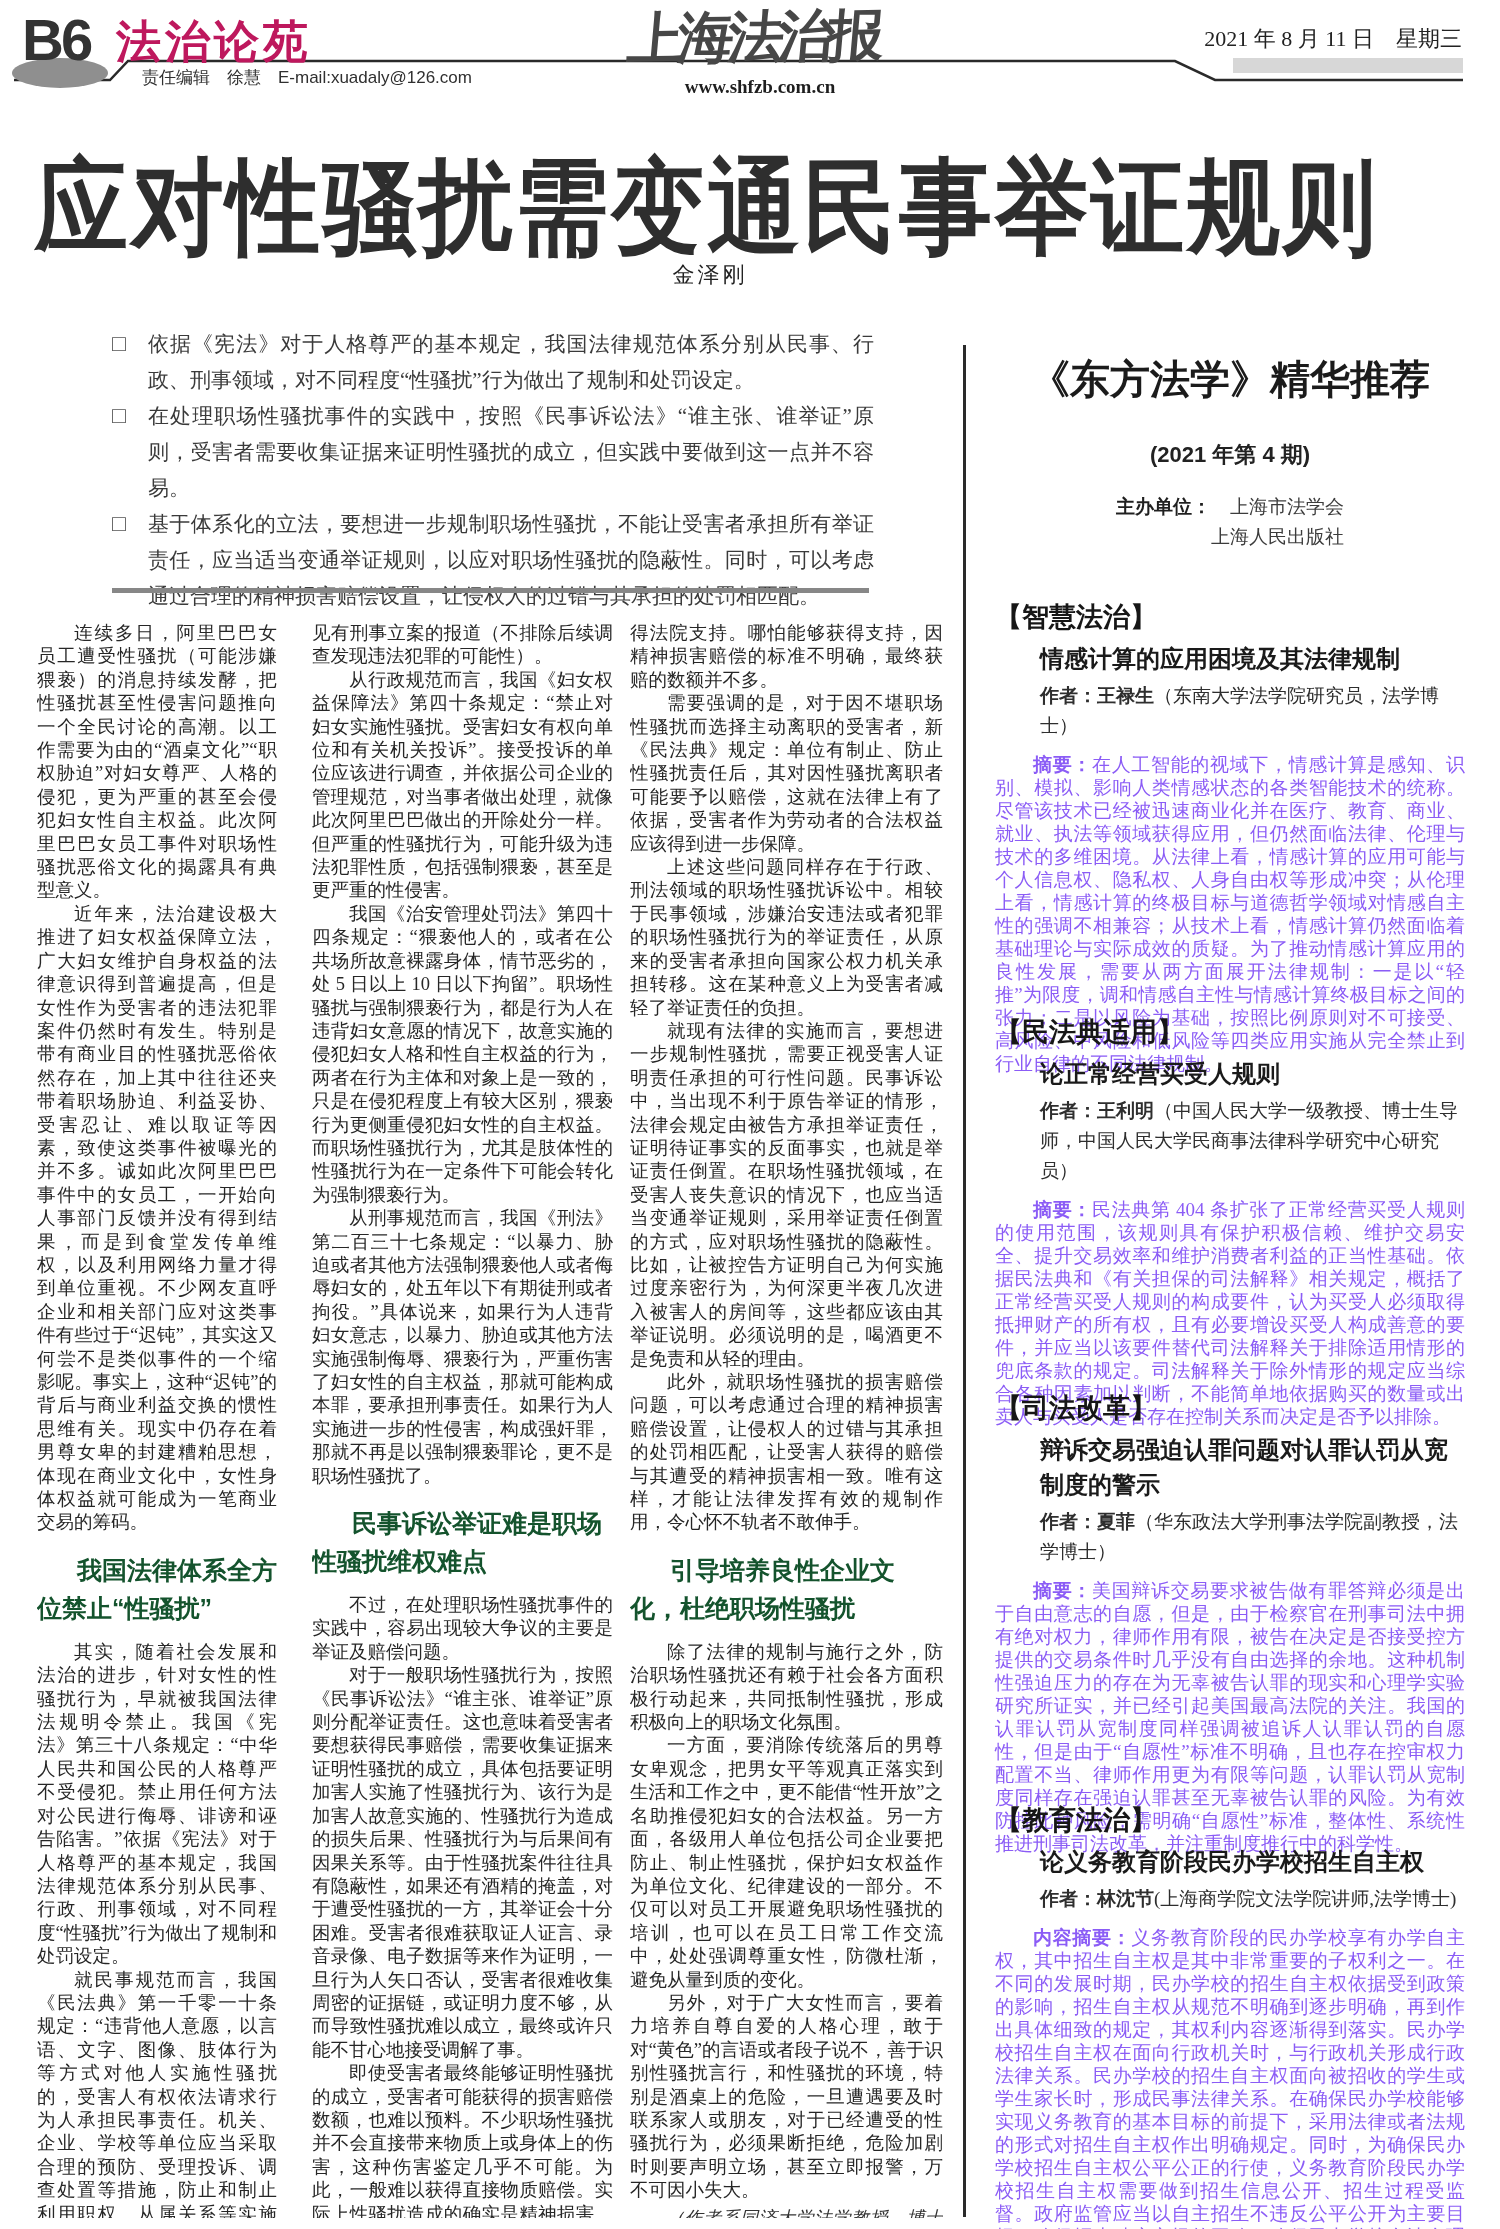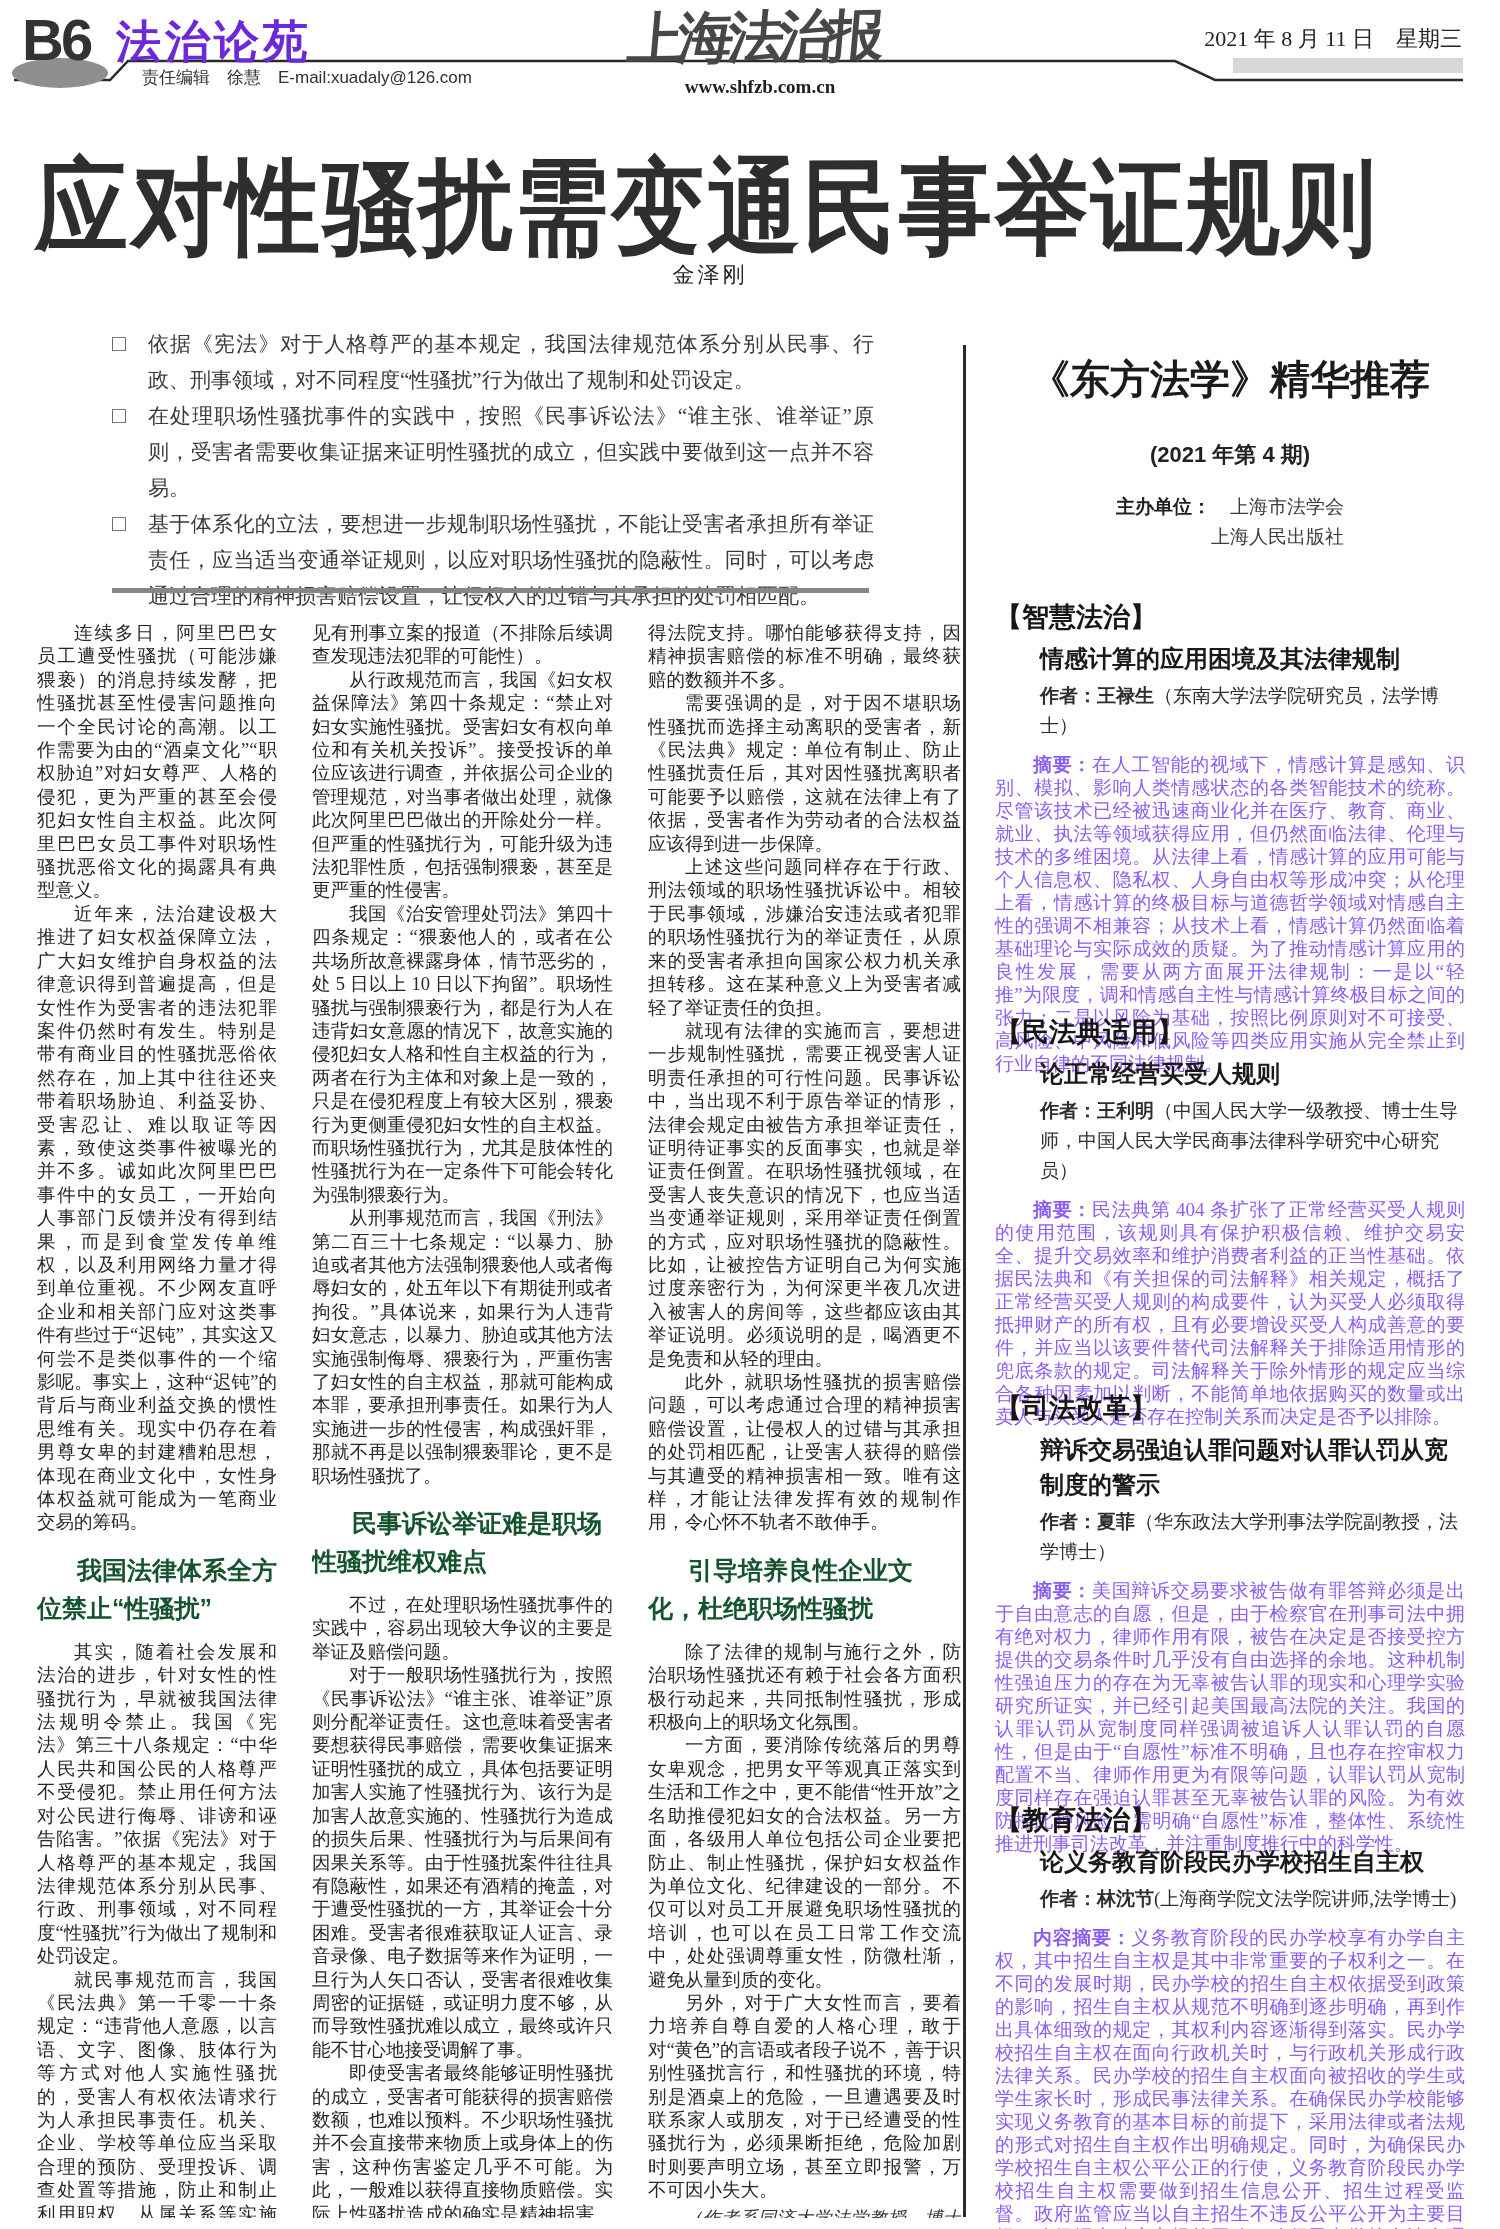--- a/index.html
+++ b/index.html
@@ -10,7 +10,7 @@
   #hdr-rule{position:absolute;left:0;top:0;width:1500px;height:110px;}
   #logo-ellipse{position:absolute;left:12px;top:58px;width:96px;height:30px;background:#8f8f8f;border-radius:50%;}
   #logo-b6{position:absolute;left:22px;top:6px;font-size:58px;font-weight:900;color:#333;letter-spacing:-3px;}
-  #section-name{position:absolute;left:116px;top:12px;font-size:45px;font-weight:600;color:#6d28d9;letter-spacing:4px;}
+  #section-name{position:absolute;left:116px;top:12px;font-size:45px;font-weight:600;color:#be185d;letter-spacing:4px;}
   #editor-line{position:absolute;left:142px;top:66px;font-size:17px;font-weight:400;color:#2f2f2f;}
   #masthead{position:absolute;left:628px;top:0px;width:250px;text-align:center;font-size:56px;font-weight:800;
             color:#474747;letter-spacing:-6px;transform:skewX(-6deg) rotate(-1deg);}

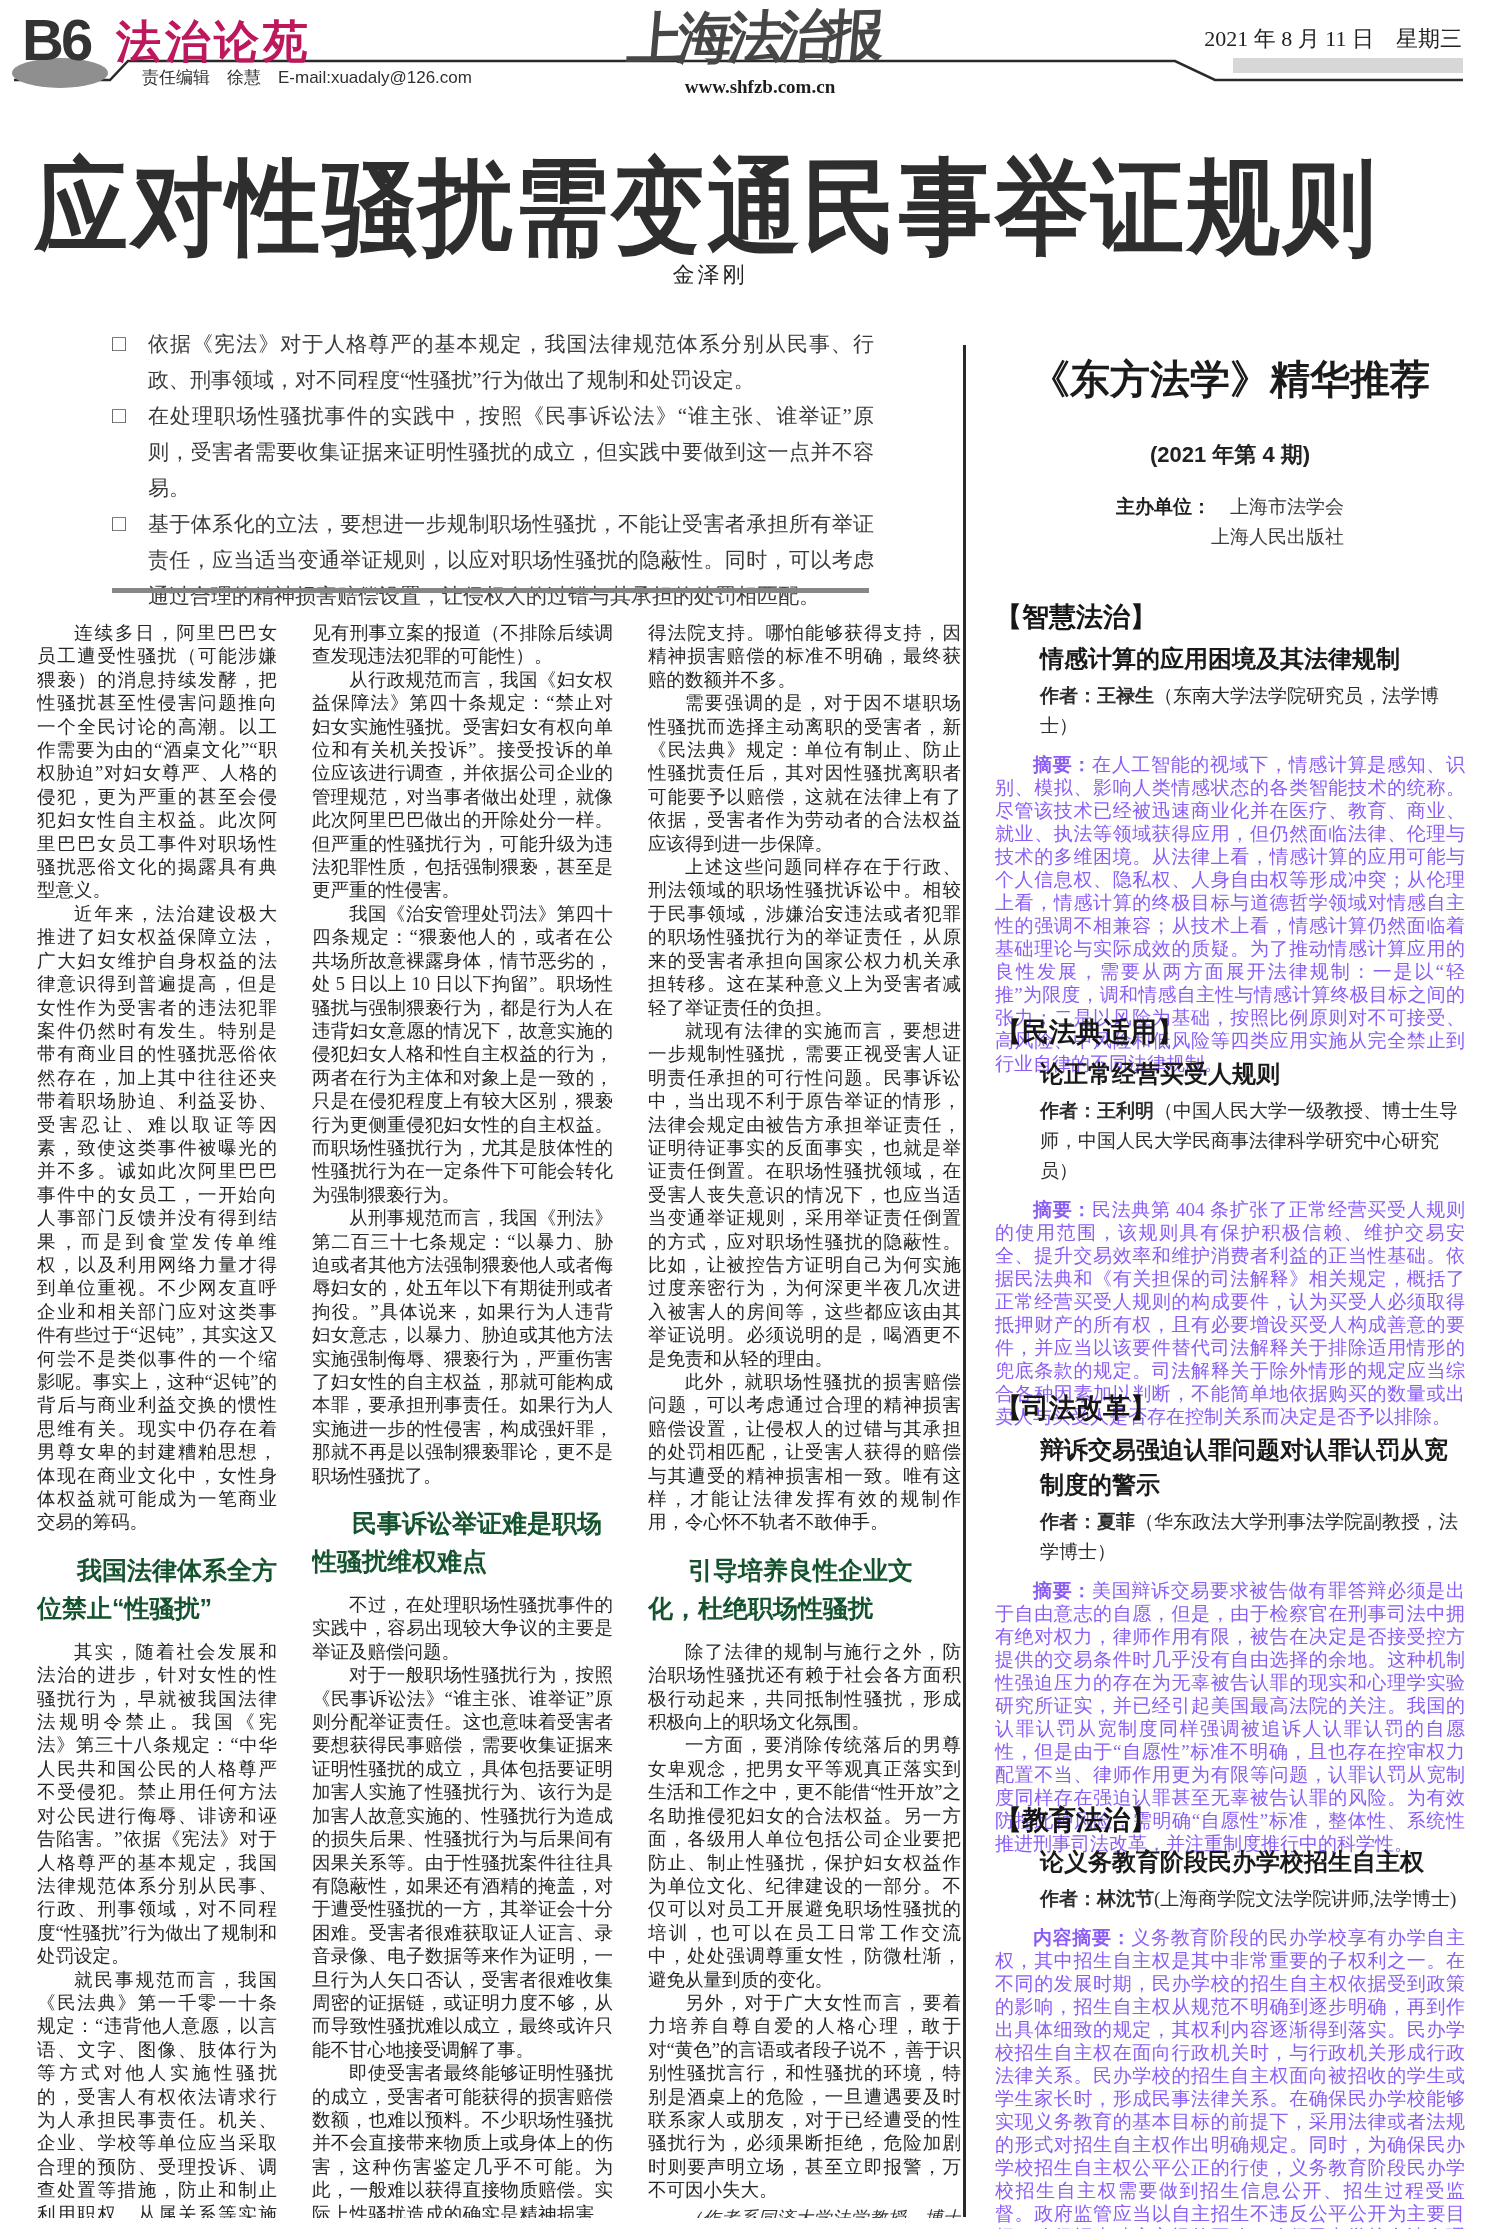--- a/index.html
+++ b/index.html
@@ -33,7 +33,7 @@
   .col{position:absolute;top:622px;height:1596px;overflow:hidden;text-align:justify;}
   #col1{left:37px;width:240px;}
   #col2{left:312px;width:301px;}
-  #col3{left:648px;width:313px;}
+  #col3{left:630px;width:313px;}
   .para{margin:0;font-size:18.5px;line-height:23.4px;color:#262626;text-indent:2em;}
   .para.cont{text-indent:0;}
   .subhead{margin:16px 0 14px 0;font-size:25px;line-height:38px;font-weight:700;color:#14532d;

